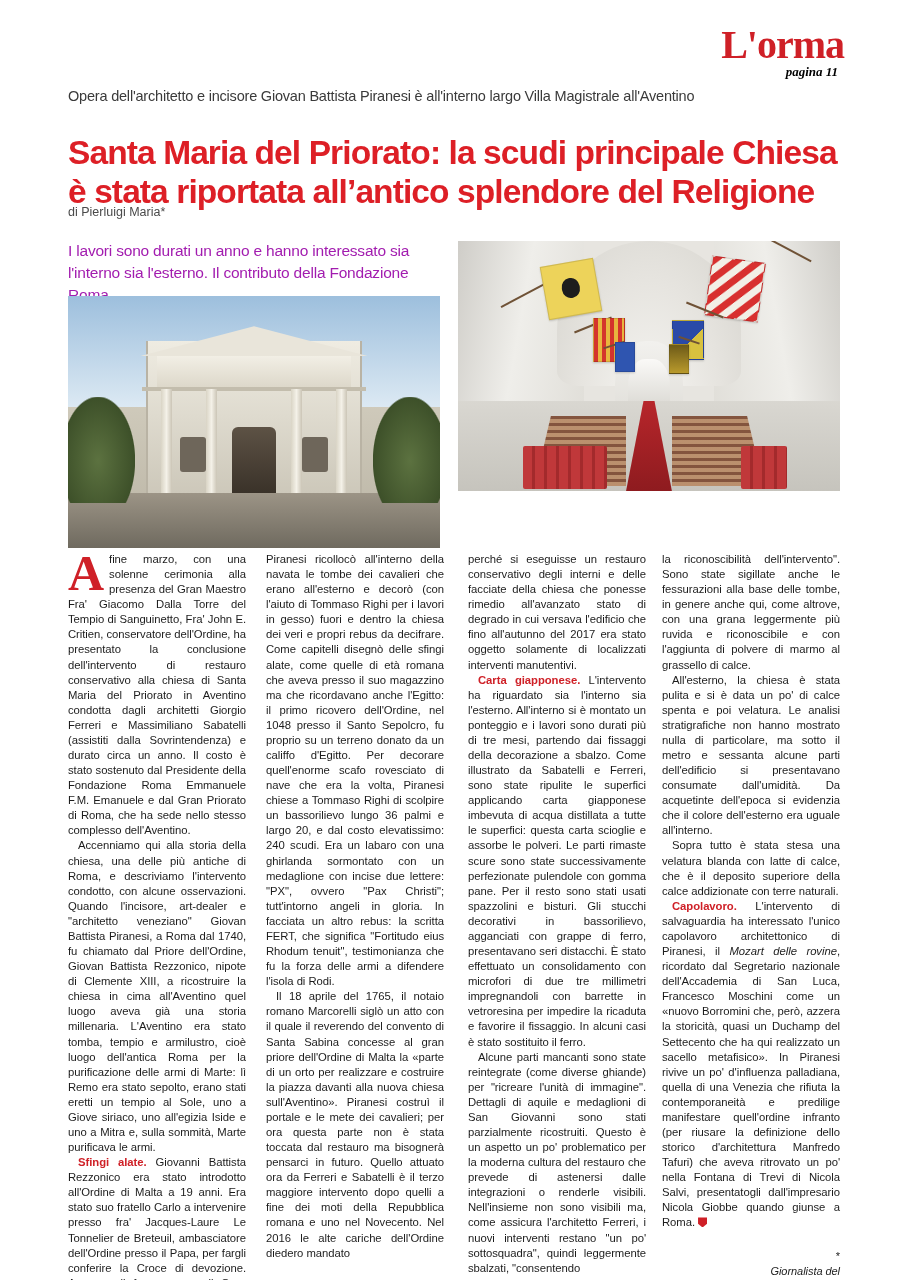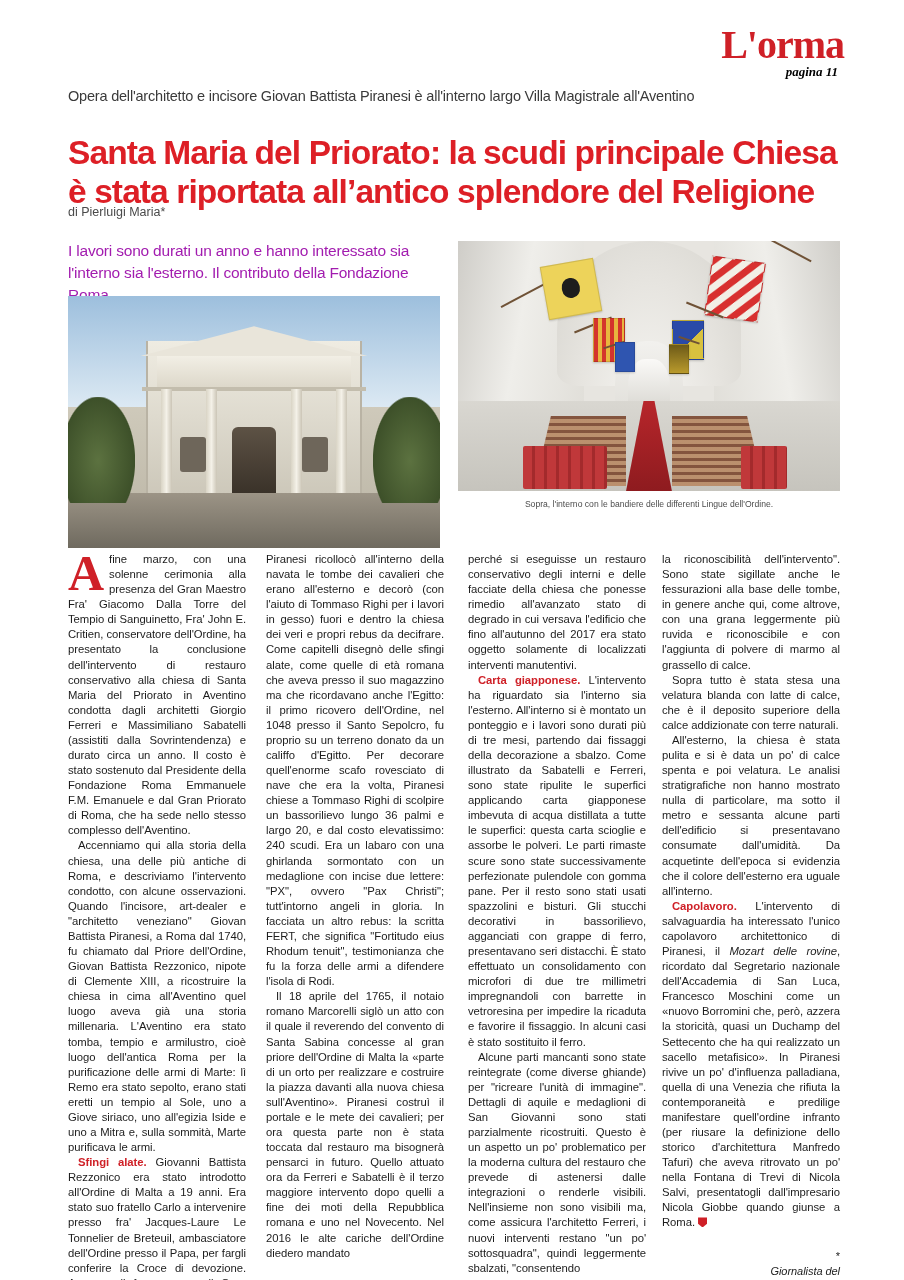--- a/index.html
+++ b/index.html
@@ -380,7 +380,6 @@
   </div>
 
   <div class="caption">
-    <span>Sopra, l'interno con le bandiere delle differenti Lingue dell'Ordine.</span>
   </div>
 
   <div class="cols">

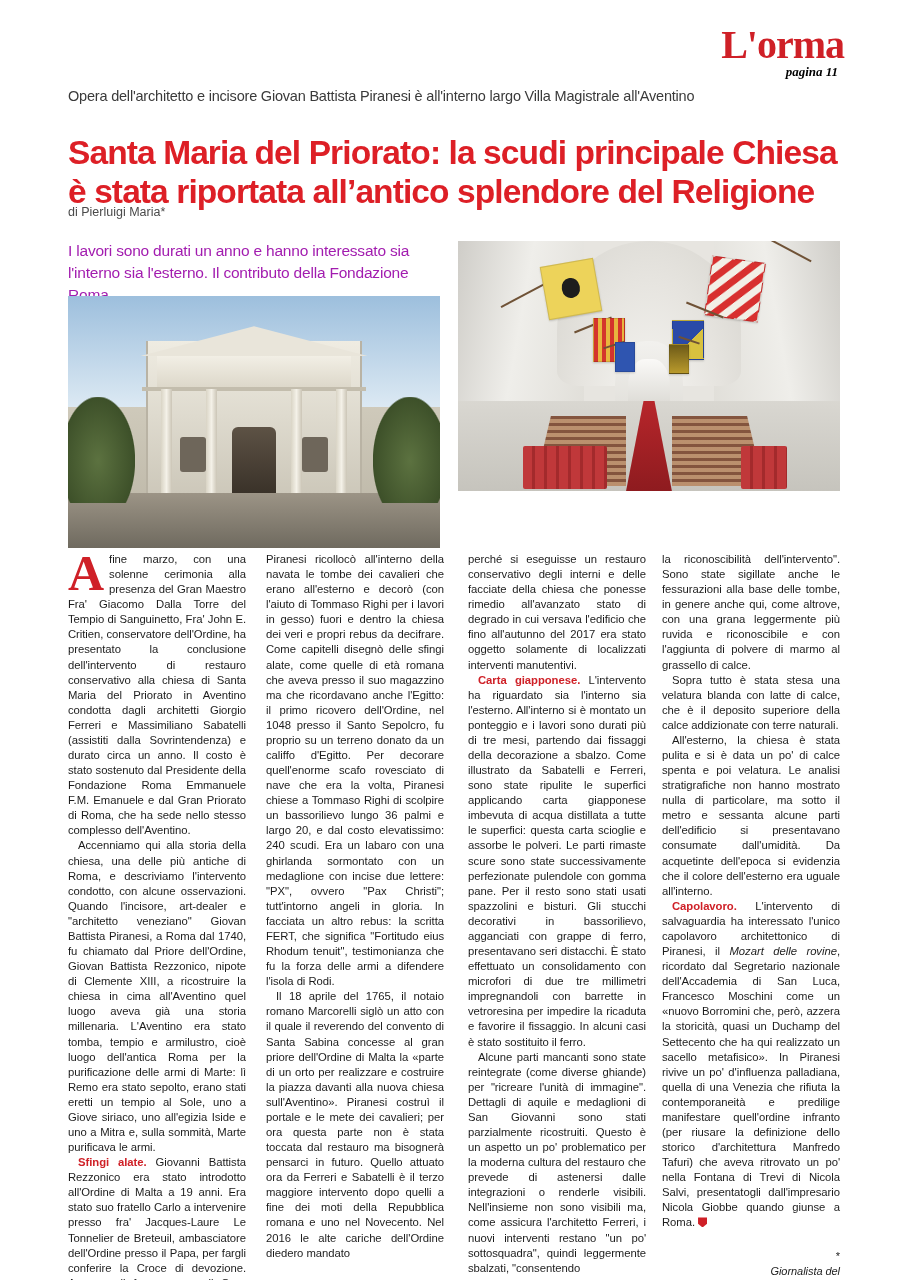--- a/index.html
+++ b/index.html
@@ -403,8 +403,8 @@
 
     <div class="col c4">
       <p class="first">la riconoscibilità dell'intervento". Sono state sigillate anche le fessurazioni alla base delle tombe, in genere anche qui, come altrove, con una grana leggermente più ruvida e riconoscibile e con l'aggiunta di polvere di marmo al grassello di calce.</p>
+      <p>All'esterno, la chiesa è stata pulita e si è data un po' di calce spenta e poi velatura. Le analisi stratigrafiche non hanno mostrato nulla di particolare, ma sotto il metro e sessanta alcune parti dell'edificio si presentavano consumate dall'umidità. Da acquetinte dell'epoca si evidenzia che il colore dell'esterno era uguale all'interno.</p>
       <p>Sopra tutto è stata stesa una velatura blanda con latte di calce, che è il deposito superiore della calce addizionate con terre naturali.</p>
-      <p>All'esterno, la chiesa è stata pulita e si è data un po' di calce spenta e poi velatura. Le analisi stratigrafiche non hanno mostrato nulla di particolare, ma sotto il metro e sessanta alcune parti dell'edificio si presentavano consumate dall'umidità. Da acquetinte dell'epoca si evidenzia che il colore dell'esterno era uguale all'interno.</p>
       <p><span class="lead-in">Capolavoro.</span><span> L'intervento di salvaguardia ha interessato l'unico capolavoro architettonico di Piranesi, il </span><span class="ital">Mozart delle rovine</span><span>, ricordato dal Segretario nazionale dell'Accademia di San Luca, Francesco Moschini come un «nuovo Borromini che, però, azzera la storicità, quasi un Duchamp del Settecento che ha qui realizzato un sacello metafisico». In Piranesi rivive un po' d'influenza palladiana, quella di una Venezia che rifiuta la contemporaneità e predilige manifestare quell'ordine infranto (per riusare la definizione dello storico d'architettura Manfredo Tafuri) che aveva ritrovato un po' nella Fontana di Trevi di Nicola Salvi, presentatogli dall'impresario Nicola Giobbe quando giunse a Roma.</span><span class="endmark"></span></p>
       <div class="credit">
         <span>

